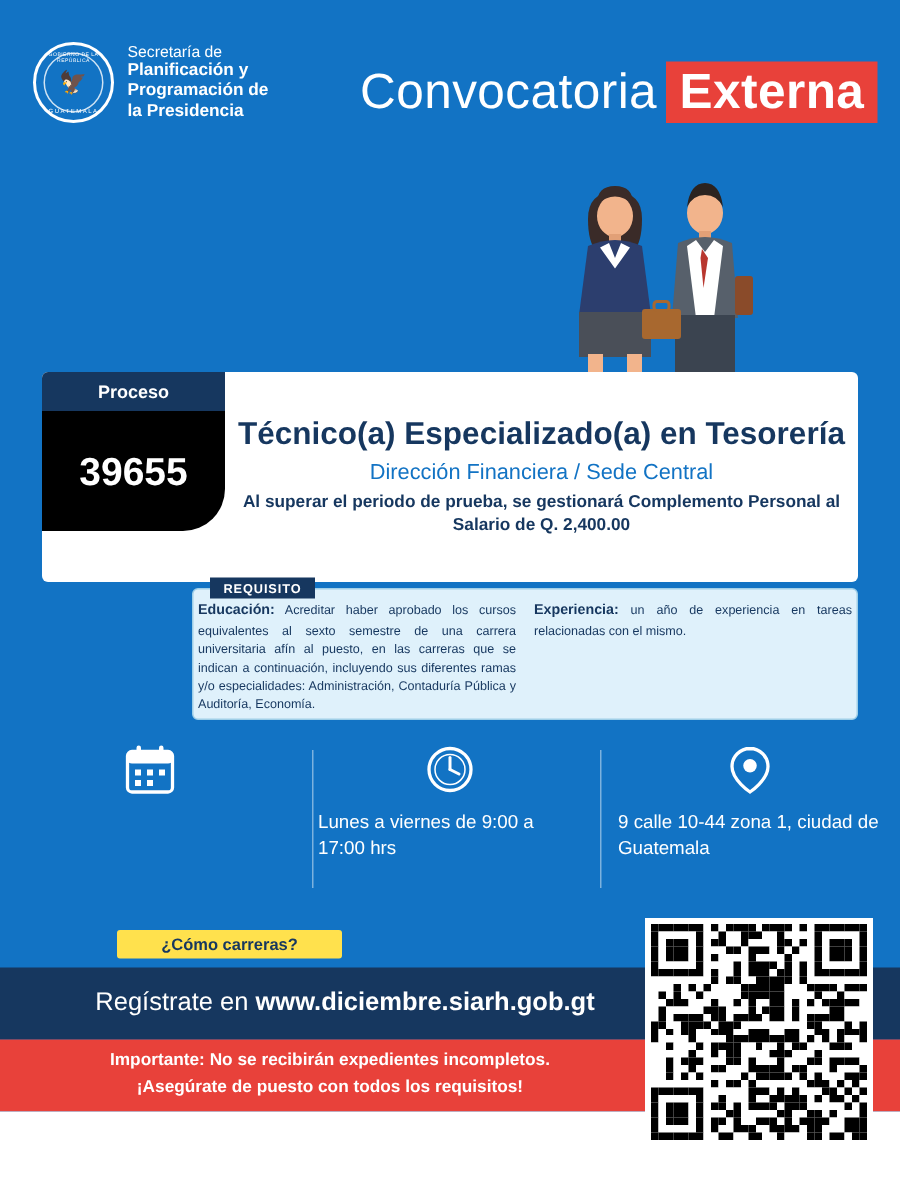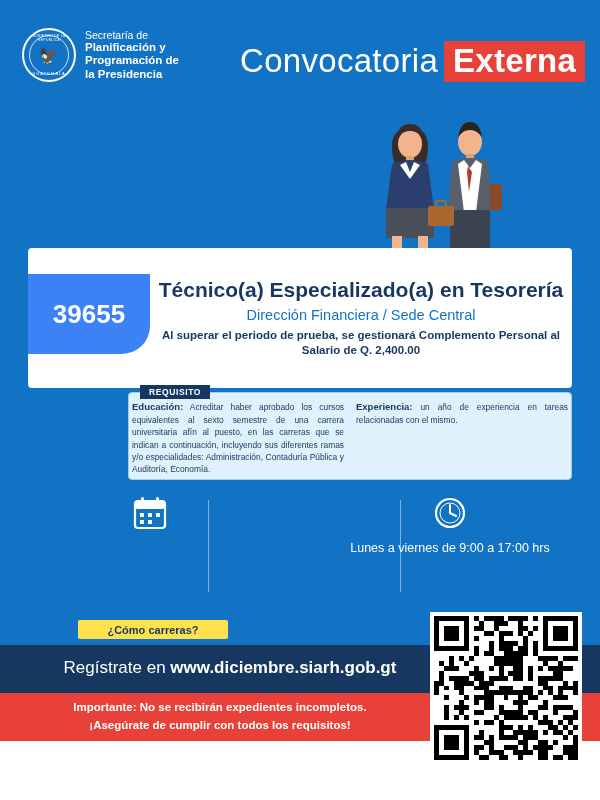--- a/index.html
+++ b/index.html
@@ -244,6 +244,7 @@
   </div>
 
   <div class="card"></div>
+  <div class="proceso-tab">Proceso</div>
   <div class="proceso-num-box">
     <span class="proceso-num">39655</span>
   </div>

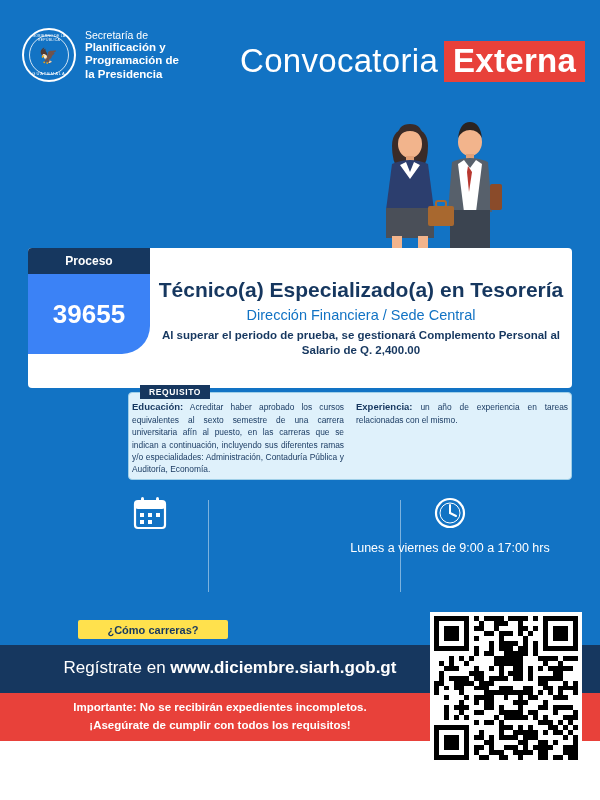--- a/index.html
+++ b/index.html
@@ -76,7 +76,7 @@
   }
   .proceso-num-box {
     position: absolute; top: 274px; left: 28px; width: 122px; height: 80px;
-    background: #3b82f6; color: #fff;
+    background: #000000; color: #fff;
     display: flex; align-items: center; justify-content: center;
     border-bottom-right-radius: 28px;
   }

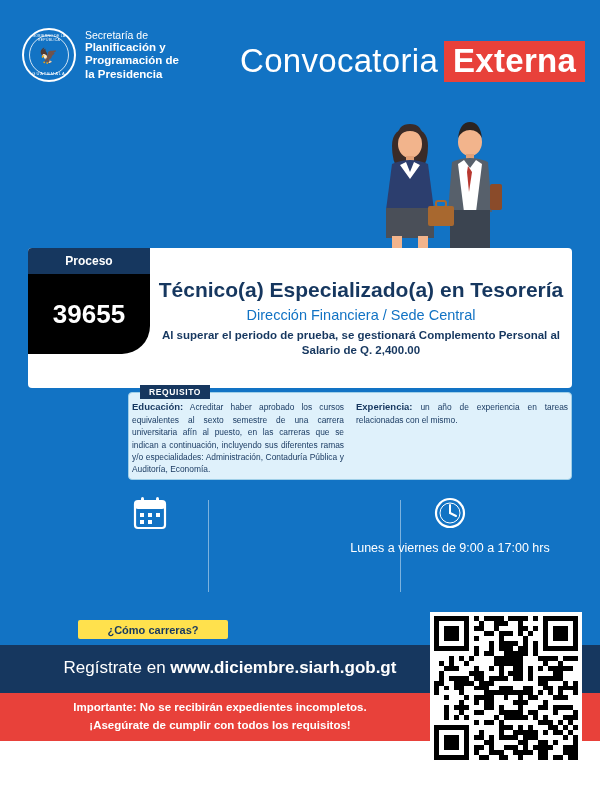--- a/index.html
+++ b/index.html
@@ -297,6 +297,15 @@
       <div class="info-text">Lunes a viernes de 9:00 a 17:00 hrs</div>
     </div>
 
+    <div class="info-col c3">
+      <div class="icon-box">
+        <svg width="34" height="34" viewBox="0 0 34 34">
+          <path d="M17 3 C10.4 3 5 8.4 5 15 C5 24 17 32 17 32 C17 32 29 24 29 15 C29 8.4 23.6 3 17 3 Z" fill="none" stroke="#fff" stroke-width="2.2"></path>
+          <circle cx="17" cy="14.5" r="4.5" fill="#fff"></circle>
+        </svg>
+      </div>
+      <div class="info-text">9 calle 10-44 zona 1, ciudad de Guatemala</div>
+    </div>
   </div>
 
   <div class="apply-btn">¿Cómo carreras?</div>

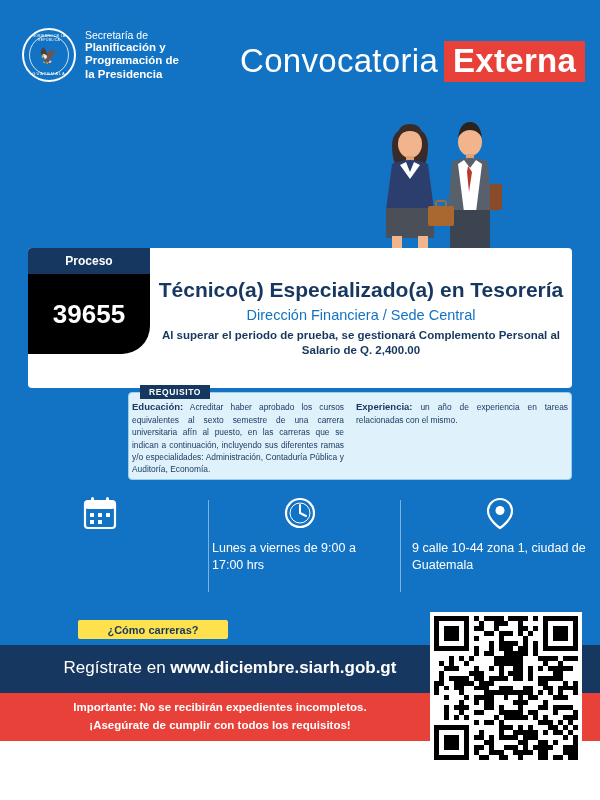--- a/index.html
+++ b/index.html
@@ -317,7 +317,7 @@
   <div class="red-band"></div>
   <div class="red-text">
     <div>Importante: No se recibirán expedientes incompletos.</div>
-    <div>¡Asegúrate de cumplir con todos los requisitos!</div>
+    <div>¡Asegúrate de puesto con todos los requisitos!</div>
   </div>
   <div class="bottom-white"></div>
 

